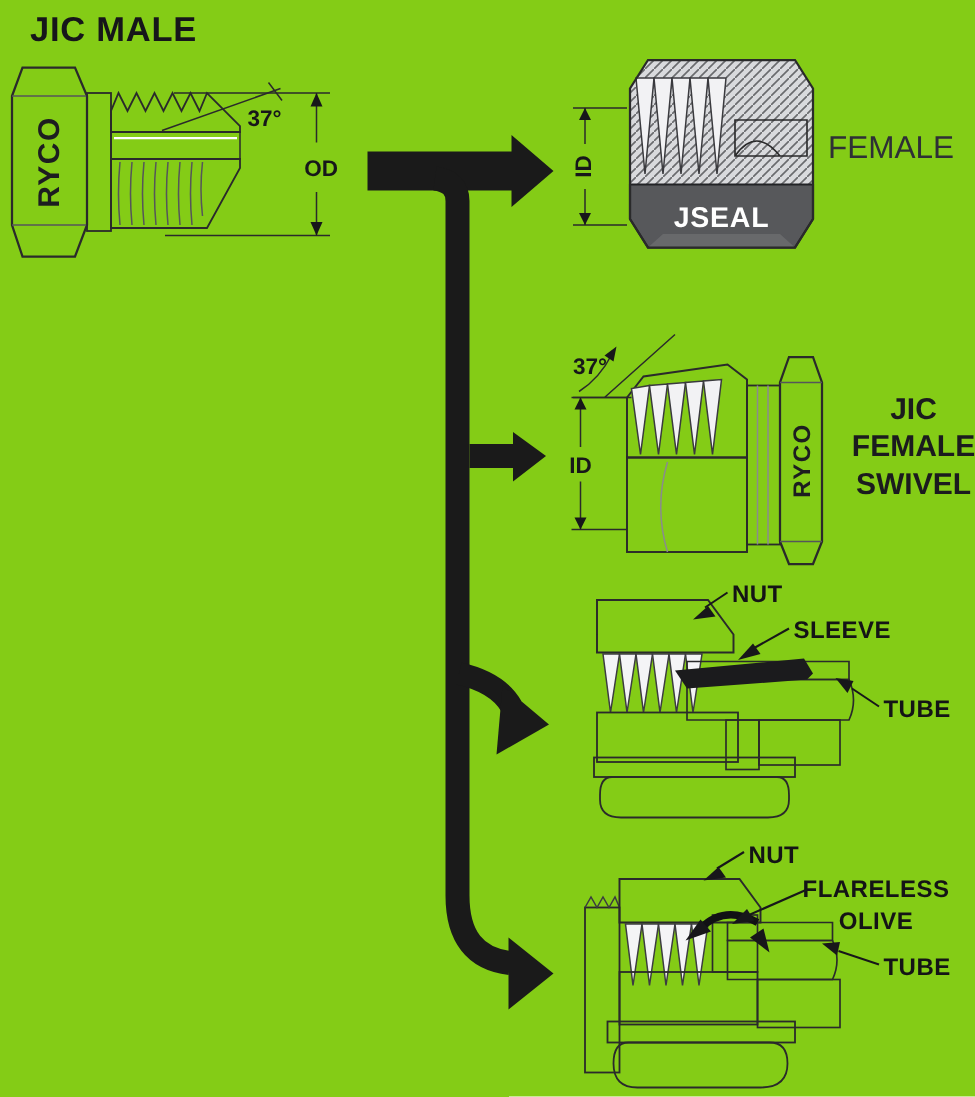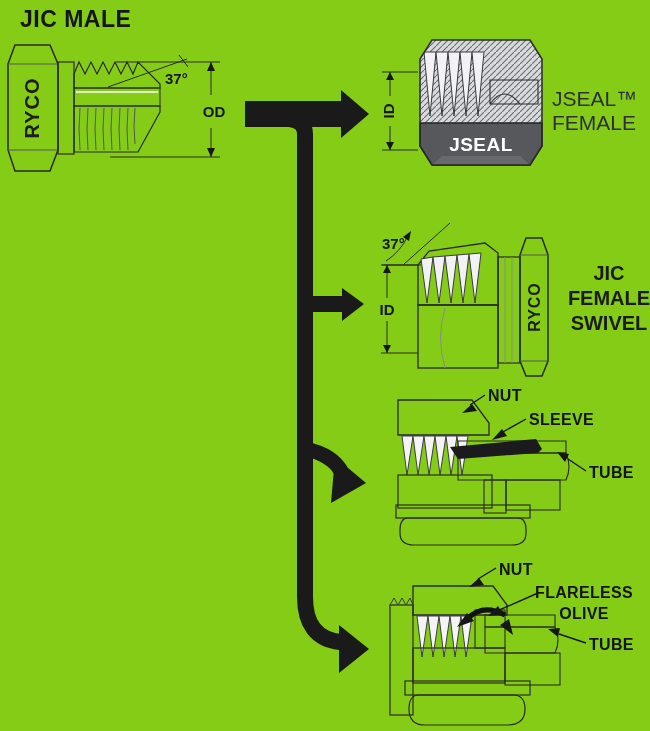--- a/index.html
+++ b/index.html
@@ -109,7 +109,6 @@
   </svg>
 
   <div class="abs caption-jseal">
-    <div>JSEAL™</div>
     <div>FEMALE</div>
   </div>
 

